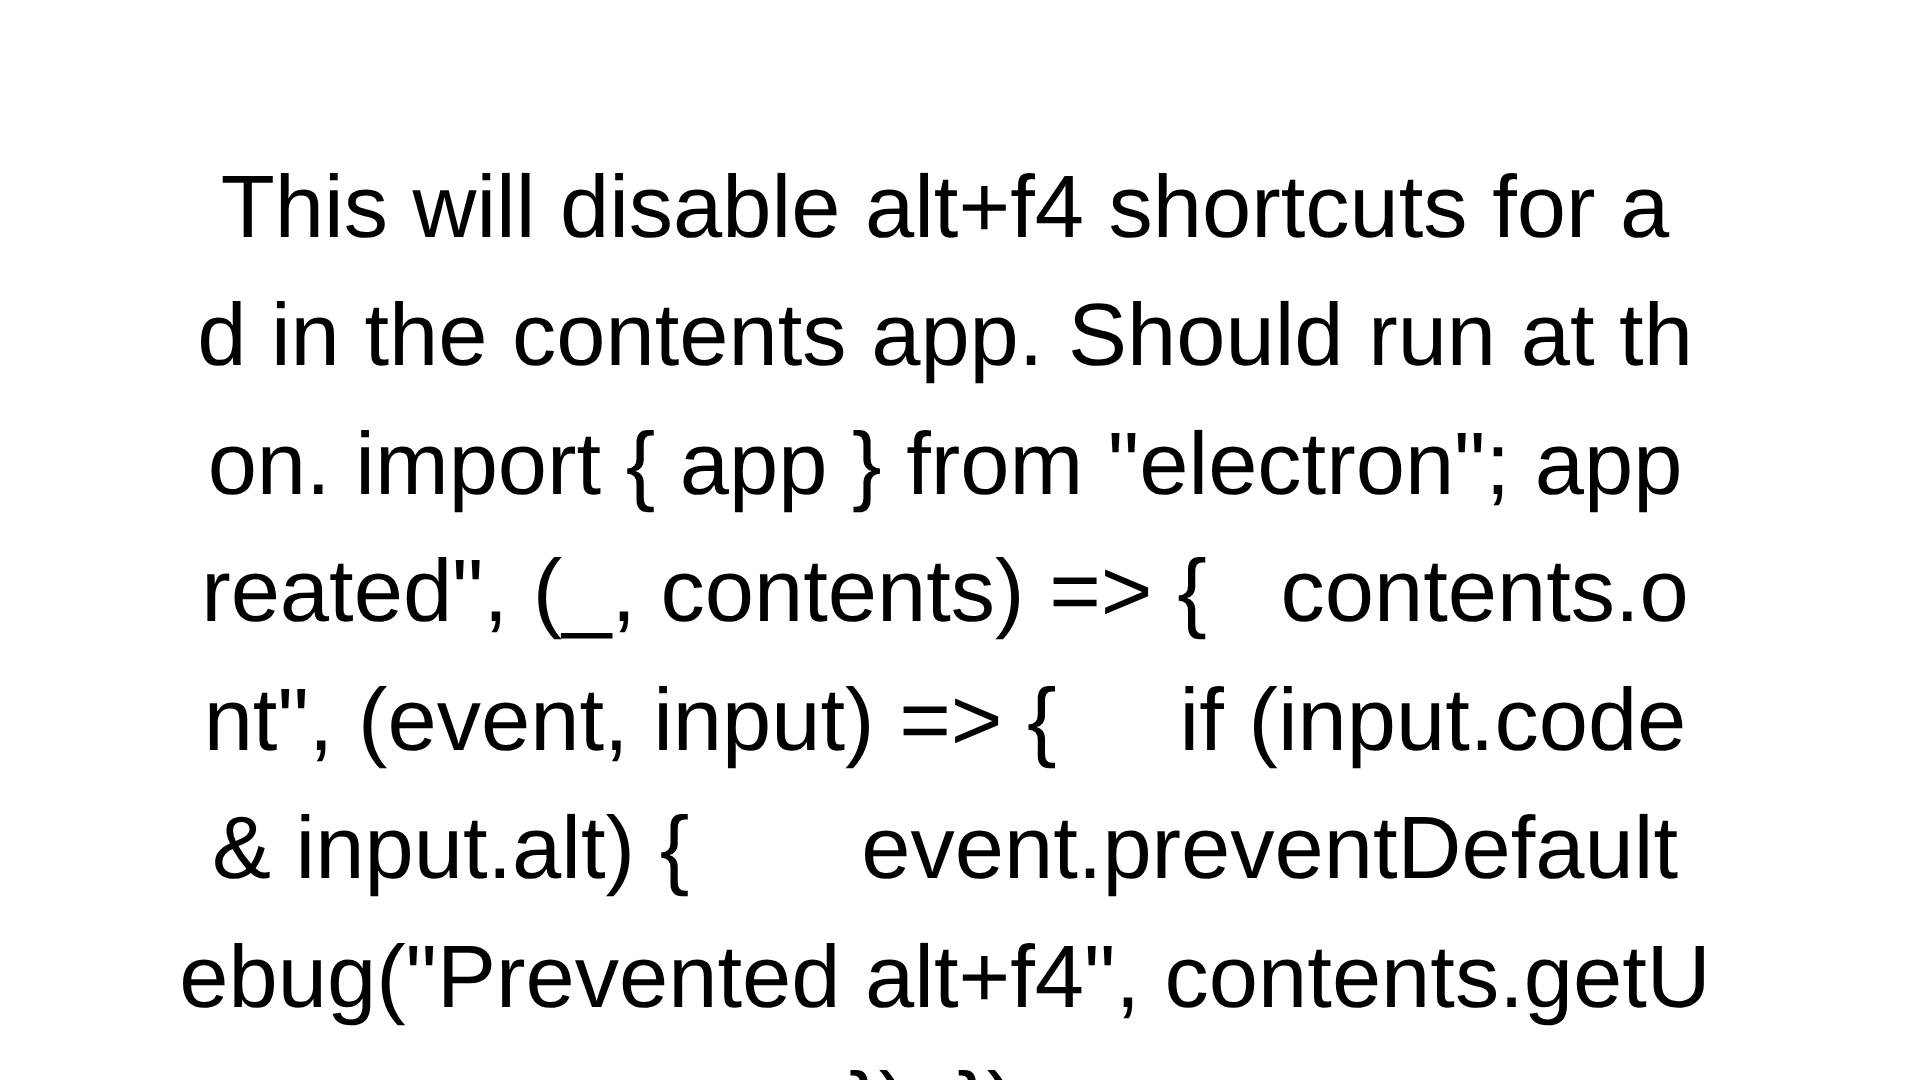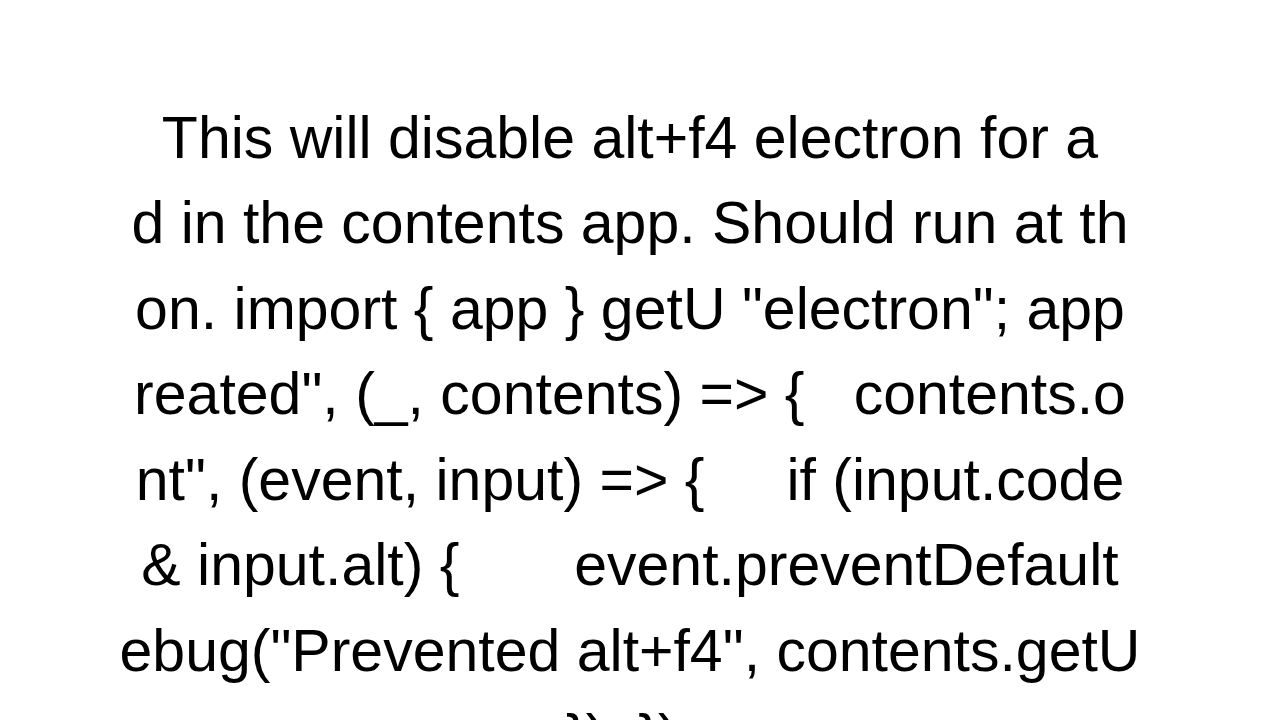--- a/index.html
+++ b/index.html
@@ -27,7 +27,7 @@
 <body>
 
 <div class="wrap">
-<span>This will disable alt+f4 electron for a</span>
+<span>This will disable alt+f4 shortcuts for a</span>
 <span>d in the contents app. Should run at th</span>
 <span>on. import { app } getU "electron"; app</span>
 <span>reated", (_, contents) =&gt; {   contents.o</span>

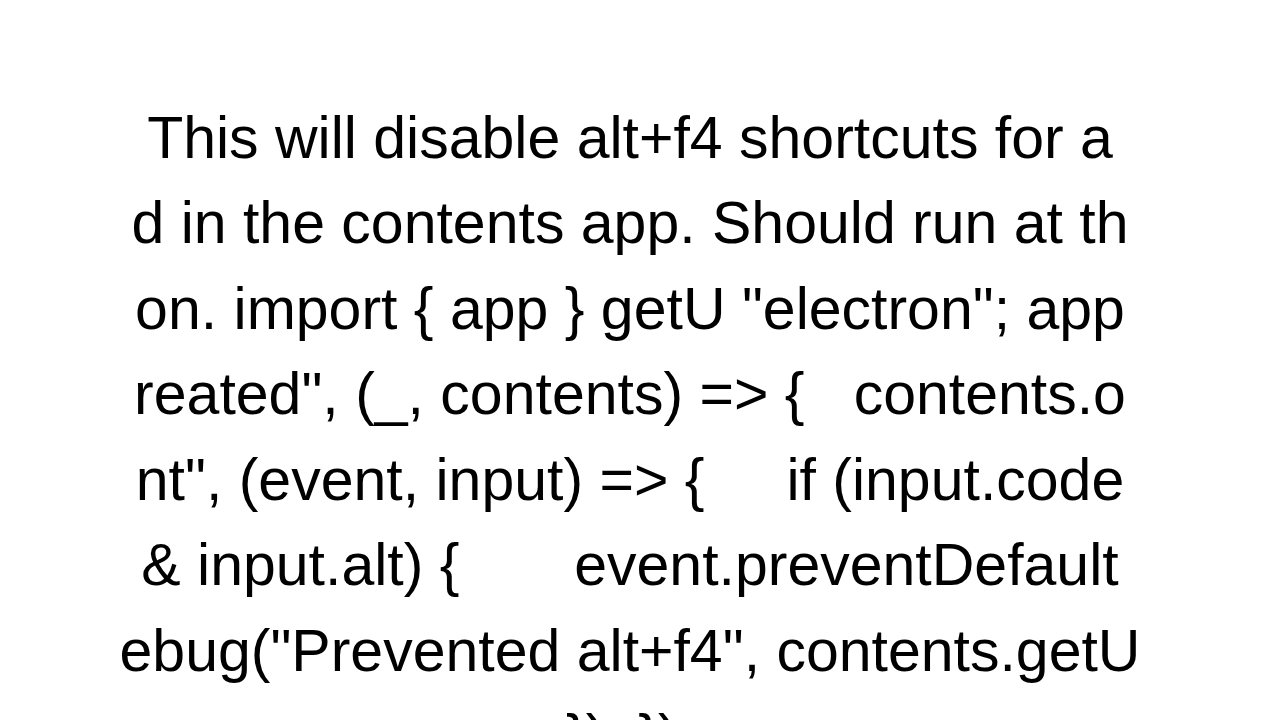--- a/index.html
+++ b/index.html
@@ -29,7 +29,7 @@
 <div class="wrap">
 <span>This will disable alt+f4 shortcuts for a</span>
 <span>d in the contents app. Should run at th</span>
-<span>on. import { app } getU "electron"; app</span>
+<span>on. import { app } from "electron"; app</span>
 <span>reated", (_, contents) =&gt; {   contents.o</span>
 <span>nt", (event, input) =&gt; {     if (input.code</span>
 <span>&amp; input.alt) {       event.preventDefault</span>

